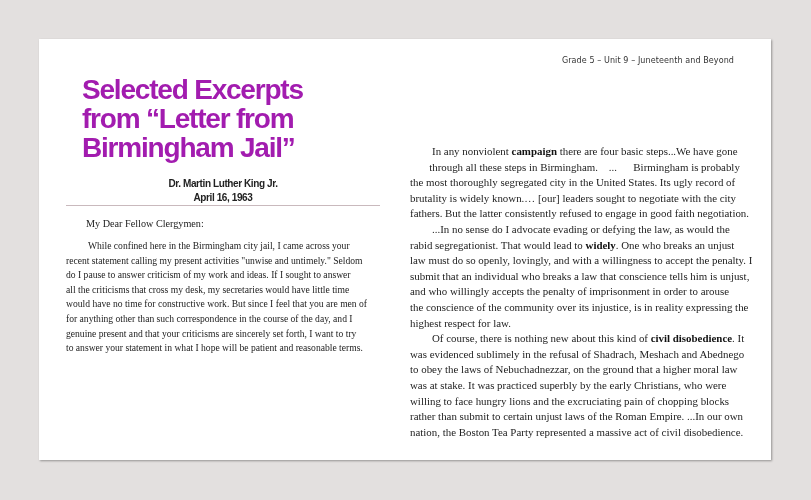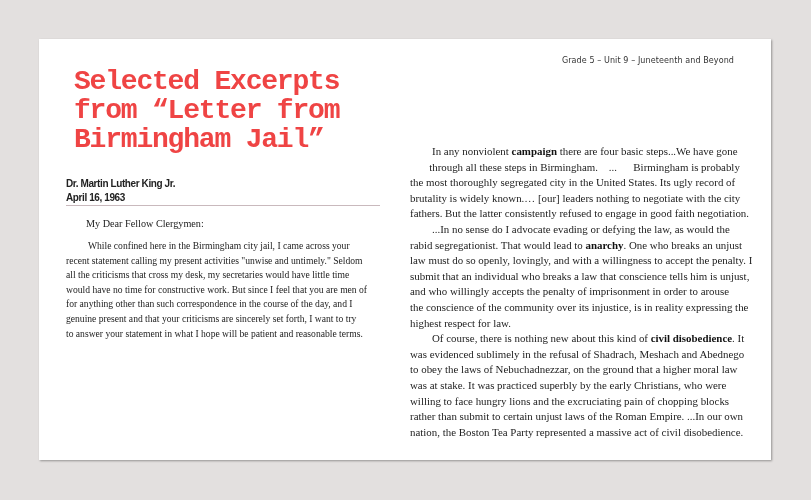--- a/index.html
+++ b/index.html
@@ -24,12 +24,12 @@
   .title {
     position: absolute; left: 27px; top: 20px;
     width: 300px;
-    font-family: Liberation Mono, monospace;
+    font-family: Liberation Sans, sans-serif;
     font-weight: bold;
     font-size: 28px; line-height: 29px;
-    color: #ef4444;
+    color: #a21caf;
     letter-spacing: -1.2px;
-    margin: 8px;
+    margin: 16px;
   }
   .byline {
     position: absolute; left: 27px; top: 138px;

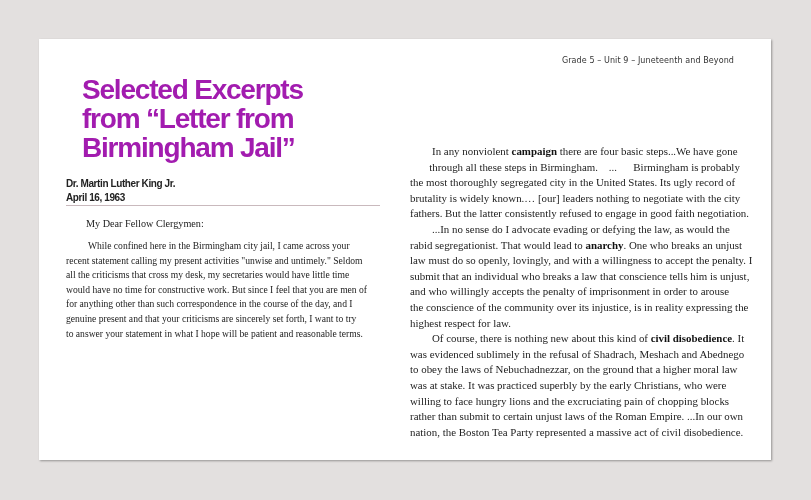--- a/index.html
+++ b/index.html
@@ -42,7 +42,7 @@
     border-bottom: 1px solid #c9b9bd;
     padding-bottom: 0;
   }
-  .byline div { white-space: nowrap; }
+  .byline div { white-space: nowrap; text-align: center; }
   .salutation {
     position: absolute; left: 47px; top: 179px;
     font-size: 10.2px; color: #222;

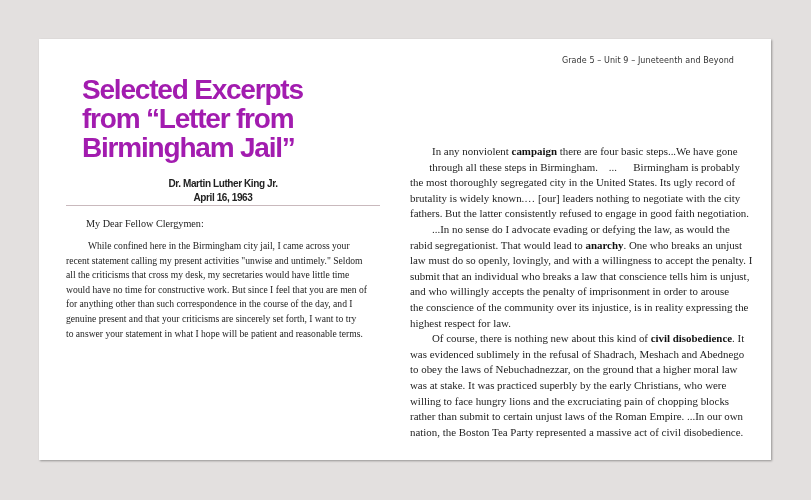--- a/index.html
+++ b/index.html
@@ -97,7 +97,7 @@
       <span class="line indent"><span>In any nonviolent </span><b>campaign</b><span> there are four basic steps...We have gone</span></span>
       <span class="line" style="white-space:pre;text-align:center;">through all these steps in Birmingham.    ...      Birmingham is probably</span>
       <span class="line">the most thoroughly segregated city in the United States. Its ugly record of</span>
-      <span class="line">brutality is widely known.… [our] leaders nothing to negotiate with the city</span>
+      <span class="line">brutality is widely known.… [our] leaders sought to negotiate with the city</span>
       <span class="line">fathers. But the latter consistently refused to engage in good faith negotiation.</span>
     </div>
     <div class="para-block">

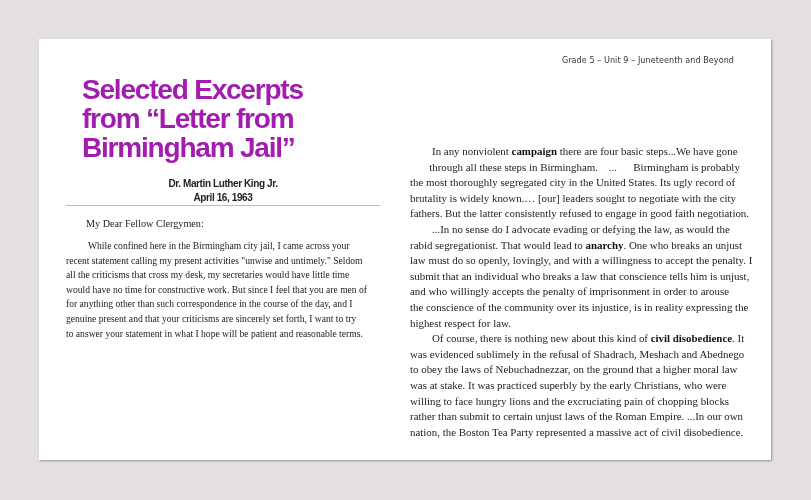--- a/index.html
+++ b/index.html
@@ -102,7 +102,7 @@
     </div>
     <div class="para-block">
       <span class="line indent">...In no sense do I advocate evading or defying the law, as would the</span>
-      <span class="line"><span>rabid segregationist. That would lead to </span><b>anarchy</b><span>. One who breaks an unjust</span></span>
+      <span class="line"><span>rabid segregationist. That would lead to </span><b>widely</b><span>. One who breaks an unjust</span></span>
       <span class="line">law must do so openly, lovingly, and with a willingness to accept the penalty. I</span>
       <span class="line">submit that an individual who breaks a law that conscience tells him is unjust,</span>
       <span class="line">and who willingly accepts the penalty of imprisonment in order to arouse</span>

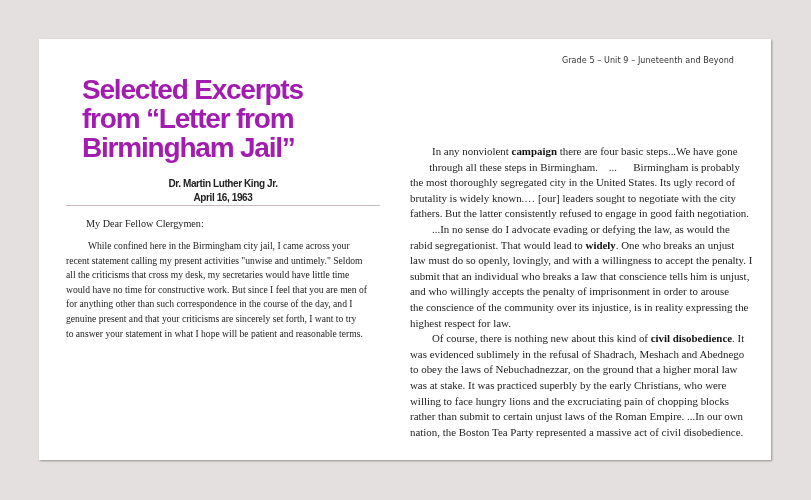--- a/index.html
+++ b/index.html
@@ -85,6 +85,7 @@
   <div class="col-left">
     <span class="line indent">While confined here in the Birmingham city jail, I came across your</span>
     <span class="line">recent statement calling my present activities "unwise and untimely." Seldom</span>
+    <span class="line">do I pause to answer criticism of my work and ideas. If I sought to answer</span>
     <span class="line">all the criticisms that cross my desk, my secretaries would have little time</span>
     <span class="line">would have no time for constructive work. But since I feel that you are men of</span>
     <span class="line">for anything other than such correspondence in the course of the day, and I</span>

